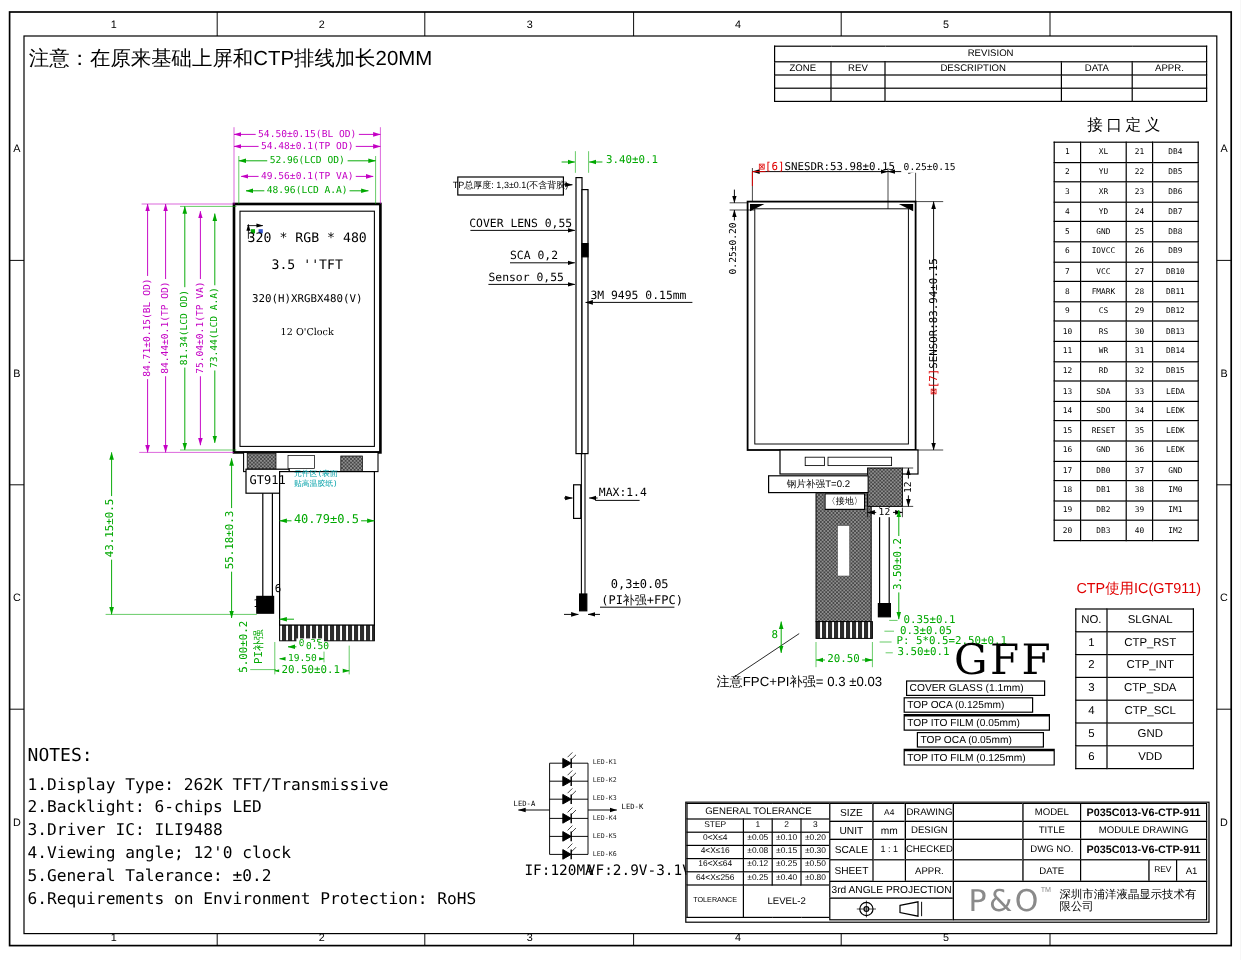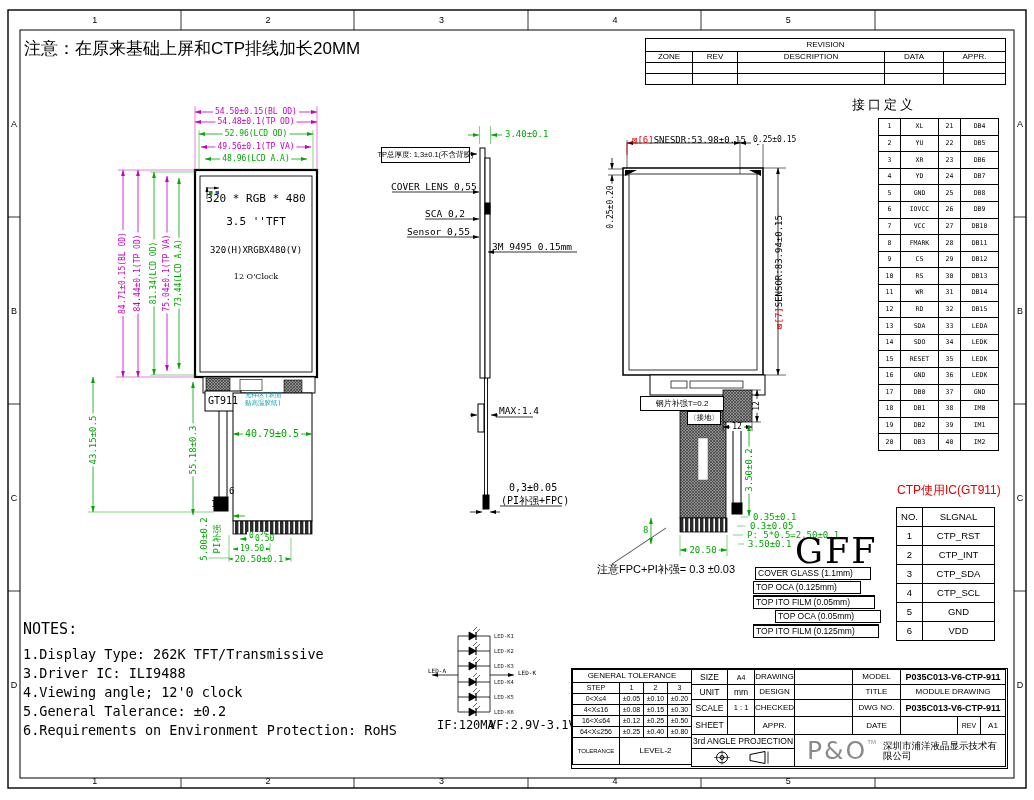--- a/index.html
+++ b/index.html
@@ -331,7 +331,7 @@
       </tbody>
 </table>
 
-<div class="lbl ctr sans f13" style="left:884px;top:104px;letter-spacing:3px">接口定义</div>
+<div class="lbl ctr sans f13" style="left:938px;top:104px;letter-spacing:3px">接口定义</div>
 <table id="iface">
   <colgroup>
         <col style="width:22px">

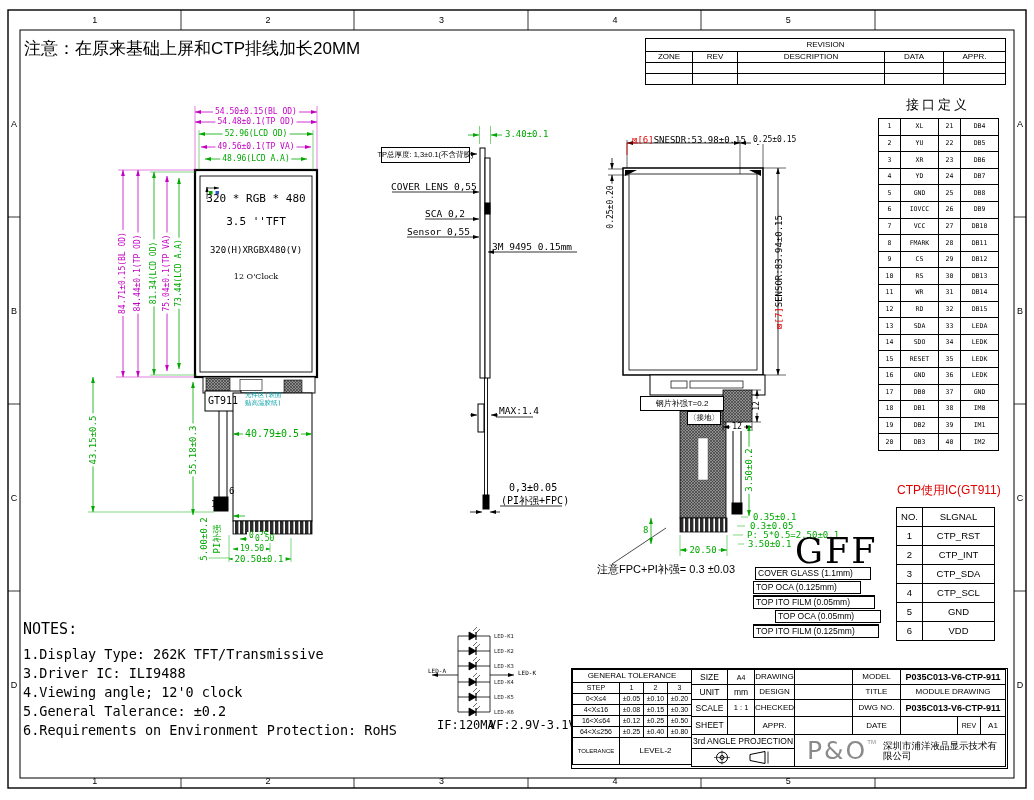--- a/index.html
+++ b/index.html
@@ -41,7 +41,7 @@
   #stack>div:nth-child(1){width:110px;margin-left:2px}
   #stack>div:nth-child(2){width:102px}
   #stack>div:nth-child(3){width:116px;border-top:2.5px solid #000}
-  #stack>div:nth-child(4){width:100px;margin-left:22px}
+  #stack>div:nth-child(4){width:100px;margin-left:11px}
   #stack>div:nth-child(5){width:120px;border-top:2.5px solid #000}
   #notes-list>div{font-size:13.5px;line-height:19px;white-space:nowrap}
   #ledlabels>div{height:15.2px;line-height:15.2px;font-size:5.5px;color:#222}

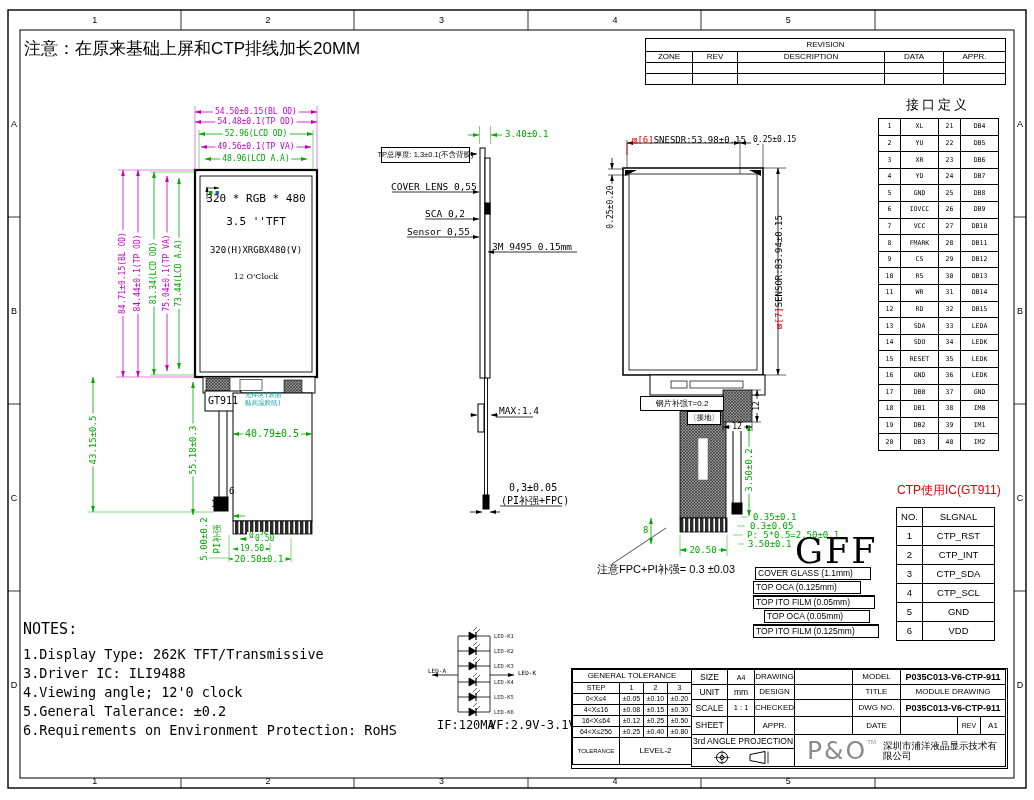--- a/index.html
+++ b/index.html
@@ -567,6 +567,7 @@
 <div class="lbl f15" style="left:23px;top:622px">NOTES:</div>
 <div class="lbl" id="notes-list" style="left:23px;top:645px">
       <div>1.Display Type: 262K TFT/Transmissive</div>
+      <div>2.Backlight: 6-chips LED</div>
       <div>3.Driver IC: ILI9488</div>
       <div>4.Viewing angle; 12'0 clock</div>
       <div>5.General Talerance: ±0.2</div>

